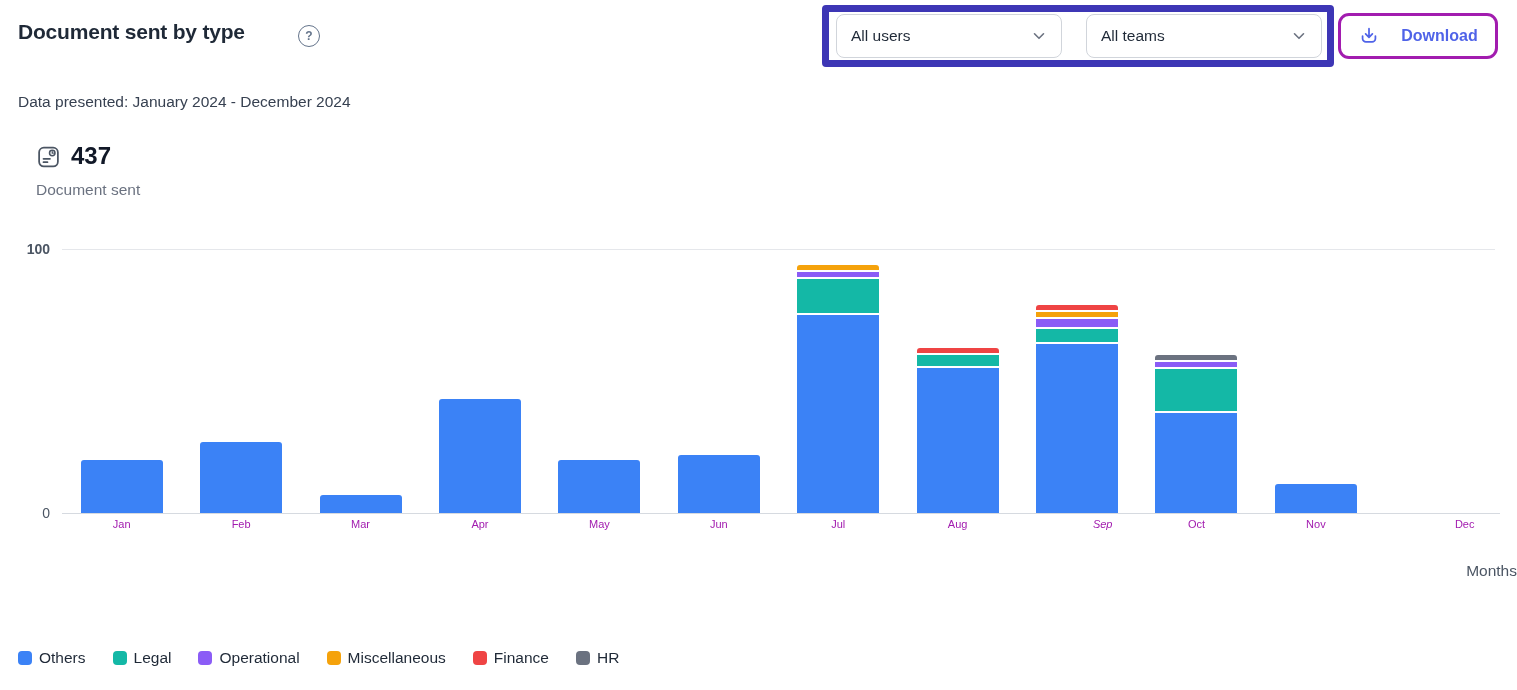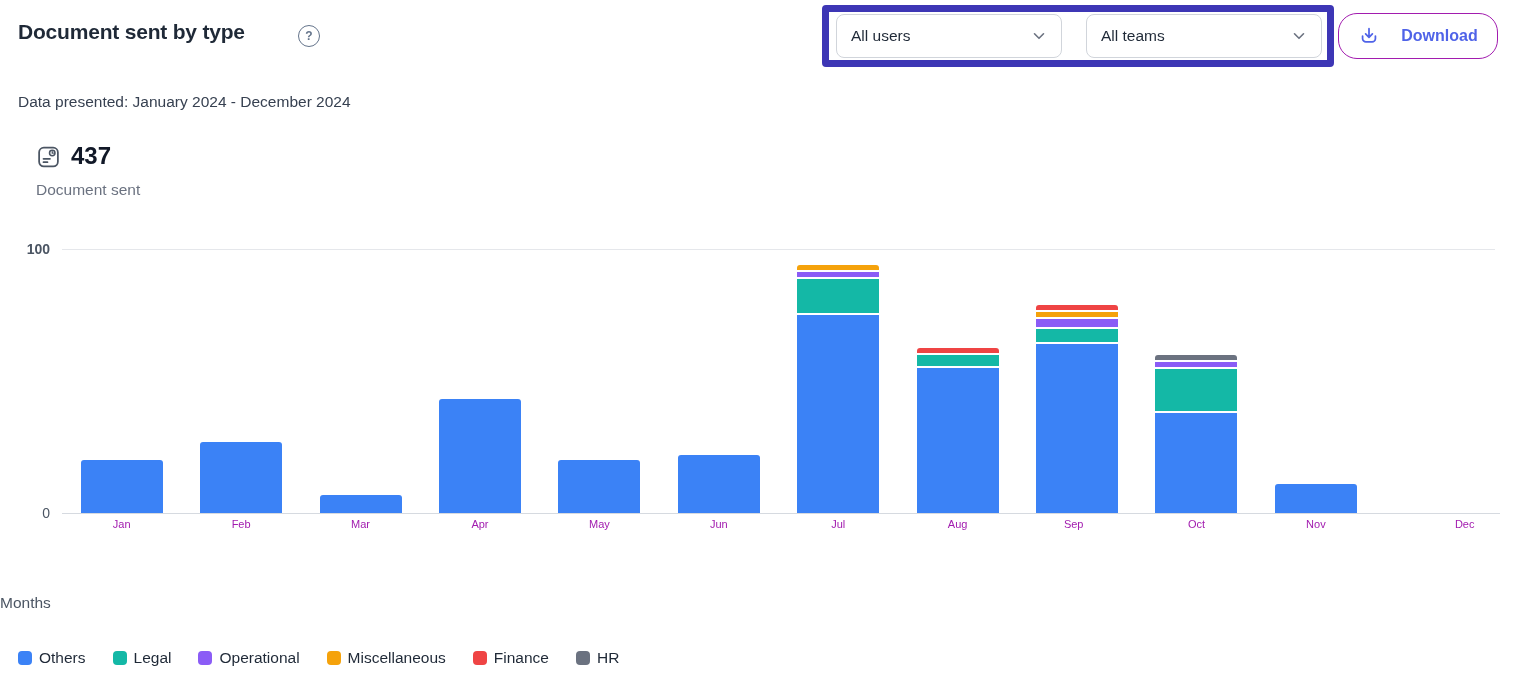--- a/index.html
+++ b/index.html
@@ -22,8 +22,8 @@
   .select.teams { left:1086px; width:236px; }
   .chev { width:16px; height:16px; flex:0 0 auto; }
 
-  .download-btn { position:absolute; left:1338px; top:13px; width:160px; height:46px; background:#fff; border:1px solid #a21caf;
-                  border-radius:19px; display:flex; align-items:center; justify-content:center; gap:21px; cursor:pointer; }
+  .download-btn { position:absolute; left:1338px; top:13px; width:160px; height:46px; background:#fff; border:3px solid #a21caf;
+                  border-radius:11px; display:flex; align-items:center; justify-content:center; gap:21px; cursor:pointer; }
   .download-btn span { font-size:16px; font-weight:700; color:#4f63e8; }
 
   

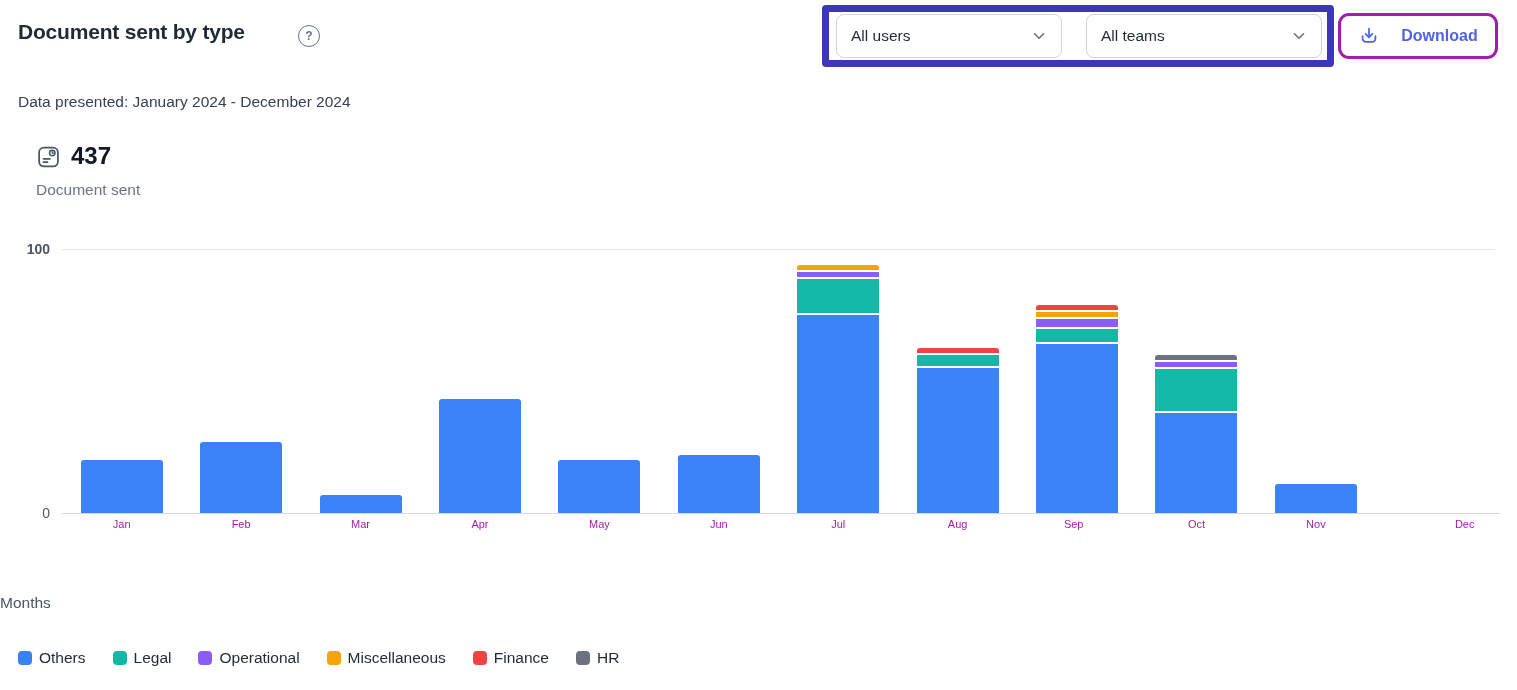--- a/index.html
+++ b/index.html
@@ -146,7 +146,7 @@
       <div class="xlbl" style="left: 597.083px; width: 119.417px;">Jun</div>
       <div class="xlbl" style="left: 716.5px; width: 119.417px;">Jul</div>
       <div class="xlbl" style="left: 835.917px; width: 119.417px;">Aug</div>
-      <div class="xlbl" style="left: 952px; width: 119.417px;">Sep</div>
+      <div class="xlbl" style="left: 981px; width: 119.417px; font-style: italic;">Sep</div>
       <div class="xlbl" style="left: 1074.75px; width: 119.417px;">Oct</div>
       <div class="xlbl" style="left: 1194.17px; width: 119.417px;">Nov</div>
       <div class="xlbl" style="left: 1343px; width: 119.417px;">Dec</div>

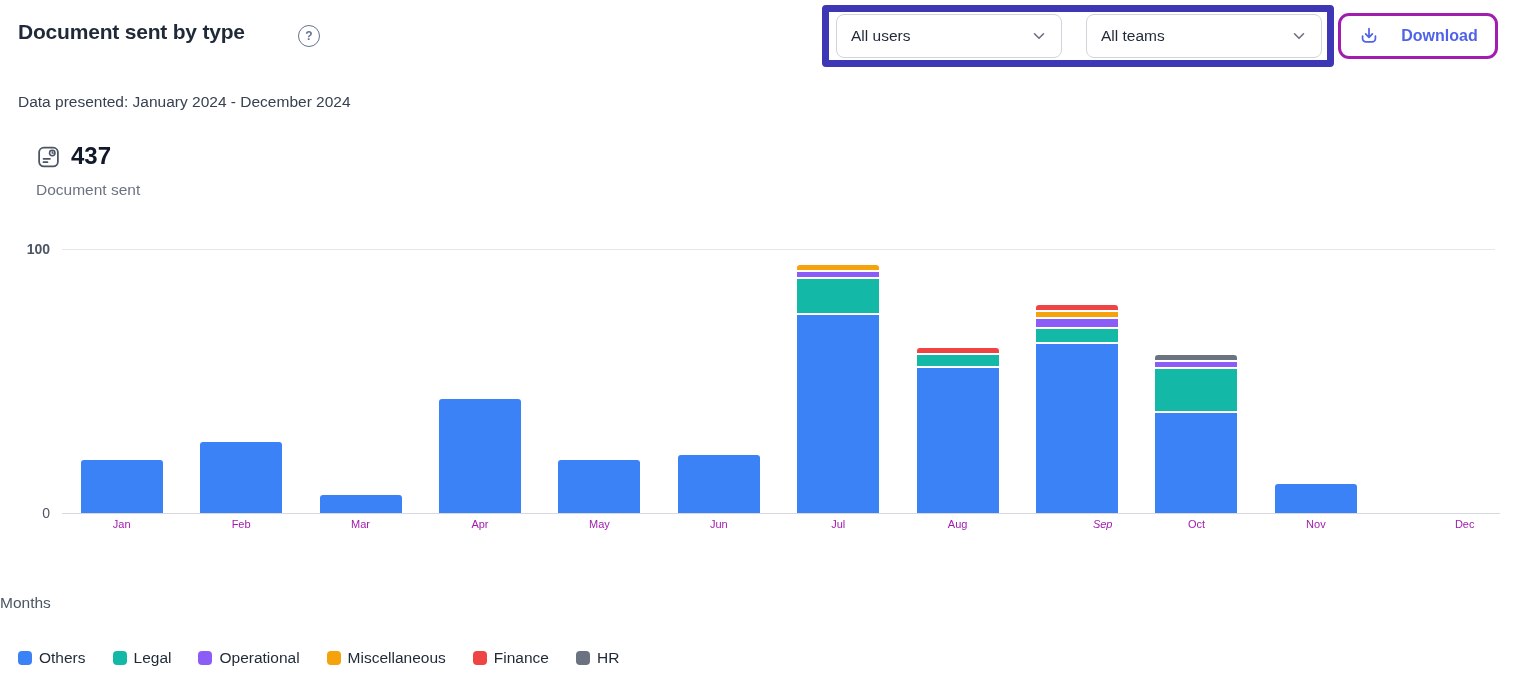--- a/index.html
+++ b/index.html
@@ -40,7 +40,7 @@
   .seg { width:100%; }
   .xlabels { position:absolute; left:62px; top:518px; width:1433px; height:20px; }
   .xlbl { position:absolute; top:0; text-align:center; font-size:11px; color:#a21caf; }
-  .xaxis-title { position:absolute; left:0; top:562px; width:1517px; text-align:left; font-size:15.5px; color:#4b5563;margin-top:32px; }
+  .xaxis-title { position:absolute; left:0; top:562px; width:1517px; text-align:right; font-size:15.5px; color:#4b5563; }
 
   
   .legend { position:absolute; left:18px; top:649px; display:flex; align-items:center; gap:27px; }

